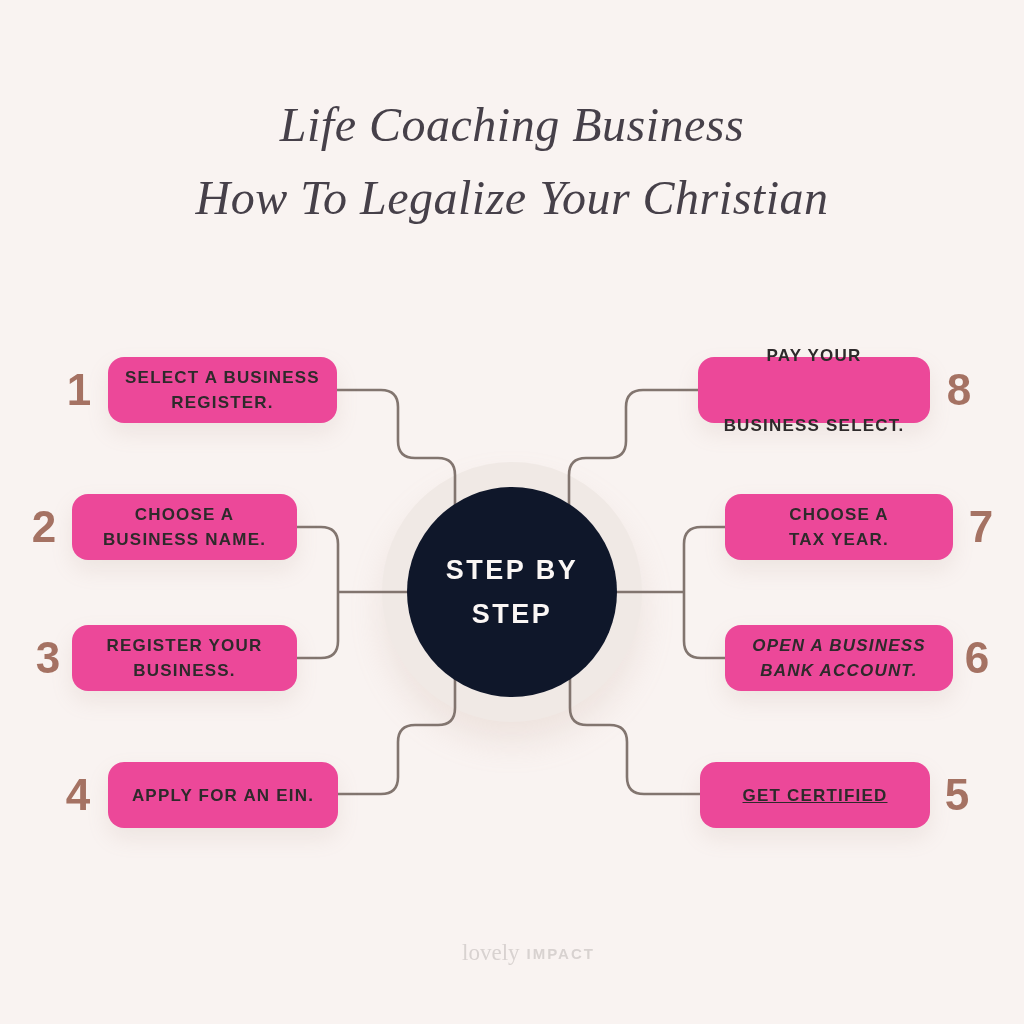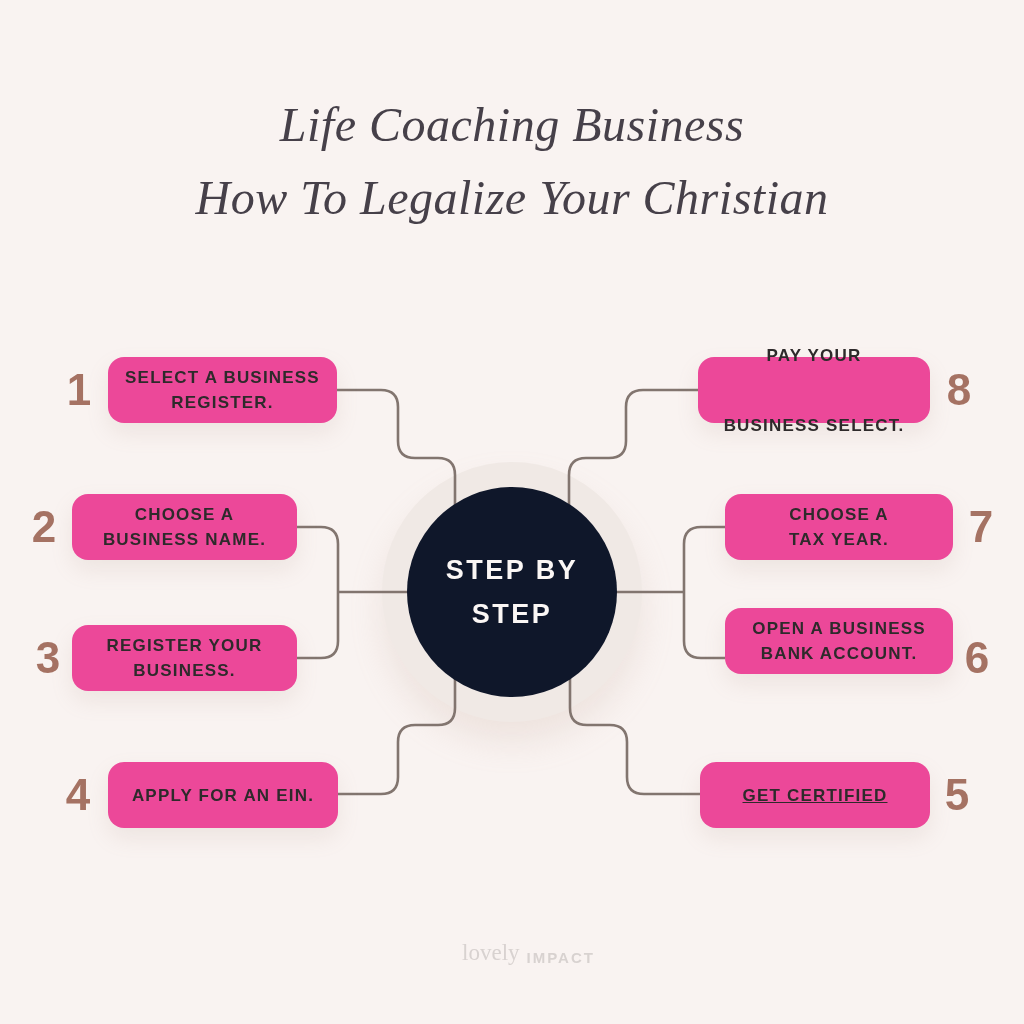--- a/index.html
+++ b/index.html
@@ -110,7 +110,7 @@
   #box-4 { left: 108px; top: 762px; width: 230px; height: 66px; }
   
   #box-5 { left: 700px; top: 762px; width: 230px; height: 66px; text-decoration: underline; }
-  #box-6 { left: 725px; top: 608px; width: 228px; height: 66px; }
+  #box-6 { left: 725px; top: 625px; width: 228px; height: 66px; font-style: italic; }
   #box-7 { left: 725px; top: 494px; width: 228px; height: 66px; }
   #box-8 { left: 698px; top: 357px; width: 232px; height: 66px; gap: 45px; }
 

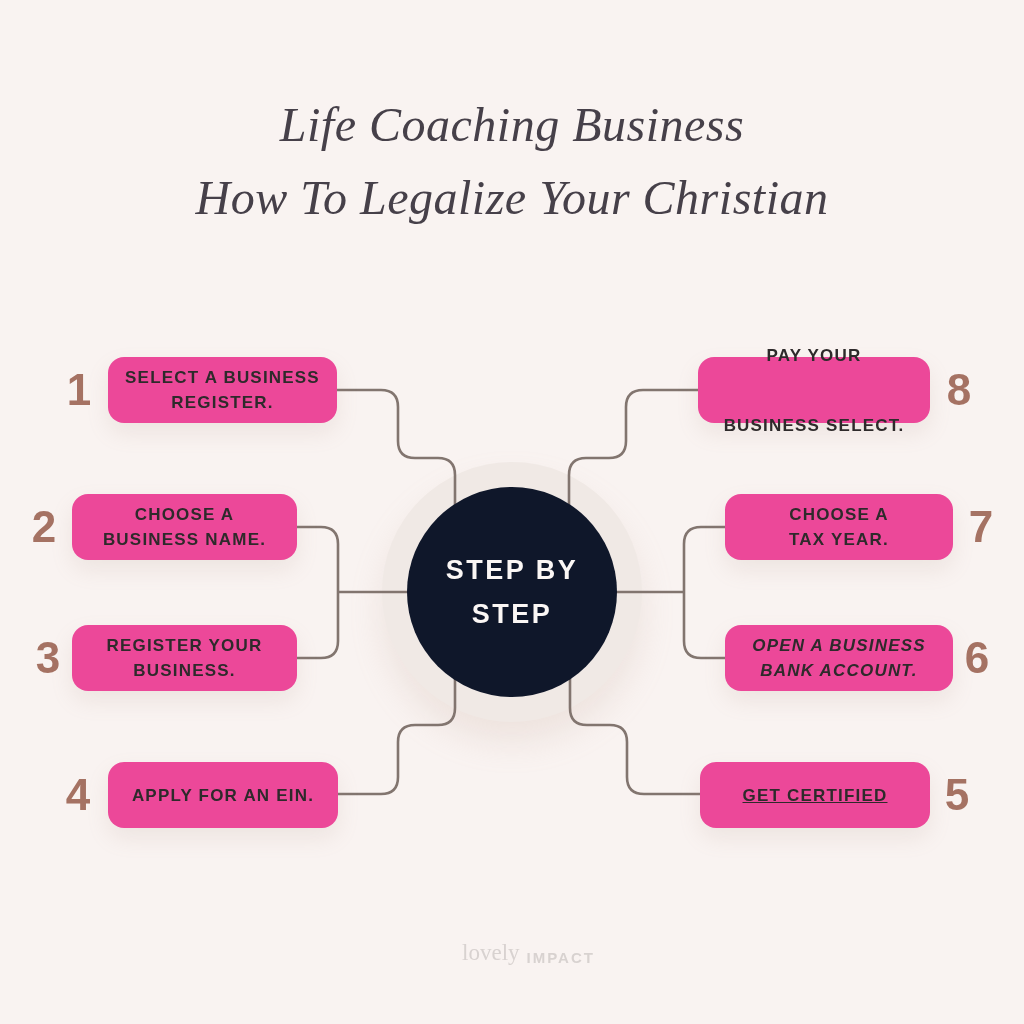--- a/index.html
+++ b/index.html
@@ -129,7 +129,7 @@
     left: 0; right: 0; top: 940px;
     display: flex;
     justify-content: center;
-    align-items: flex-end;
+    align-items: center;
     gap: 7px;
     color: #d8d2d0;
     z-index: 4;

